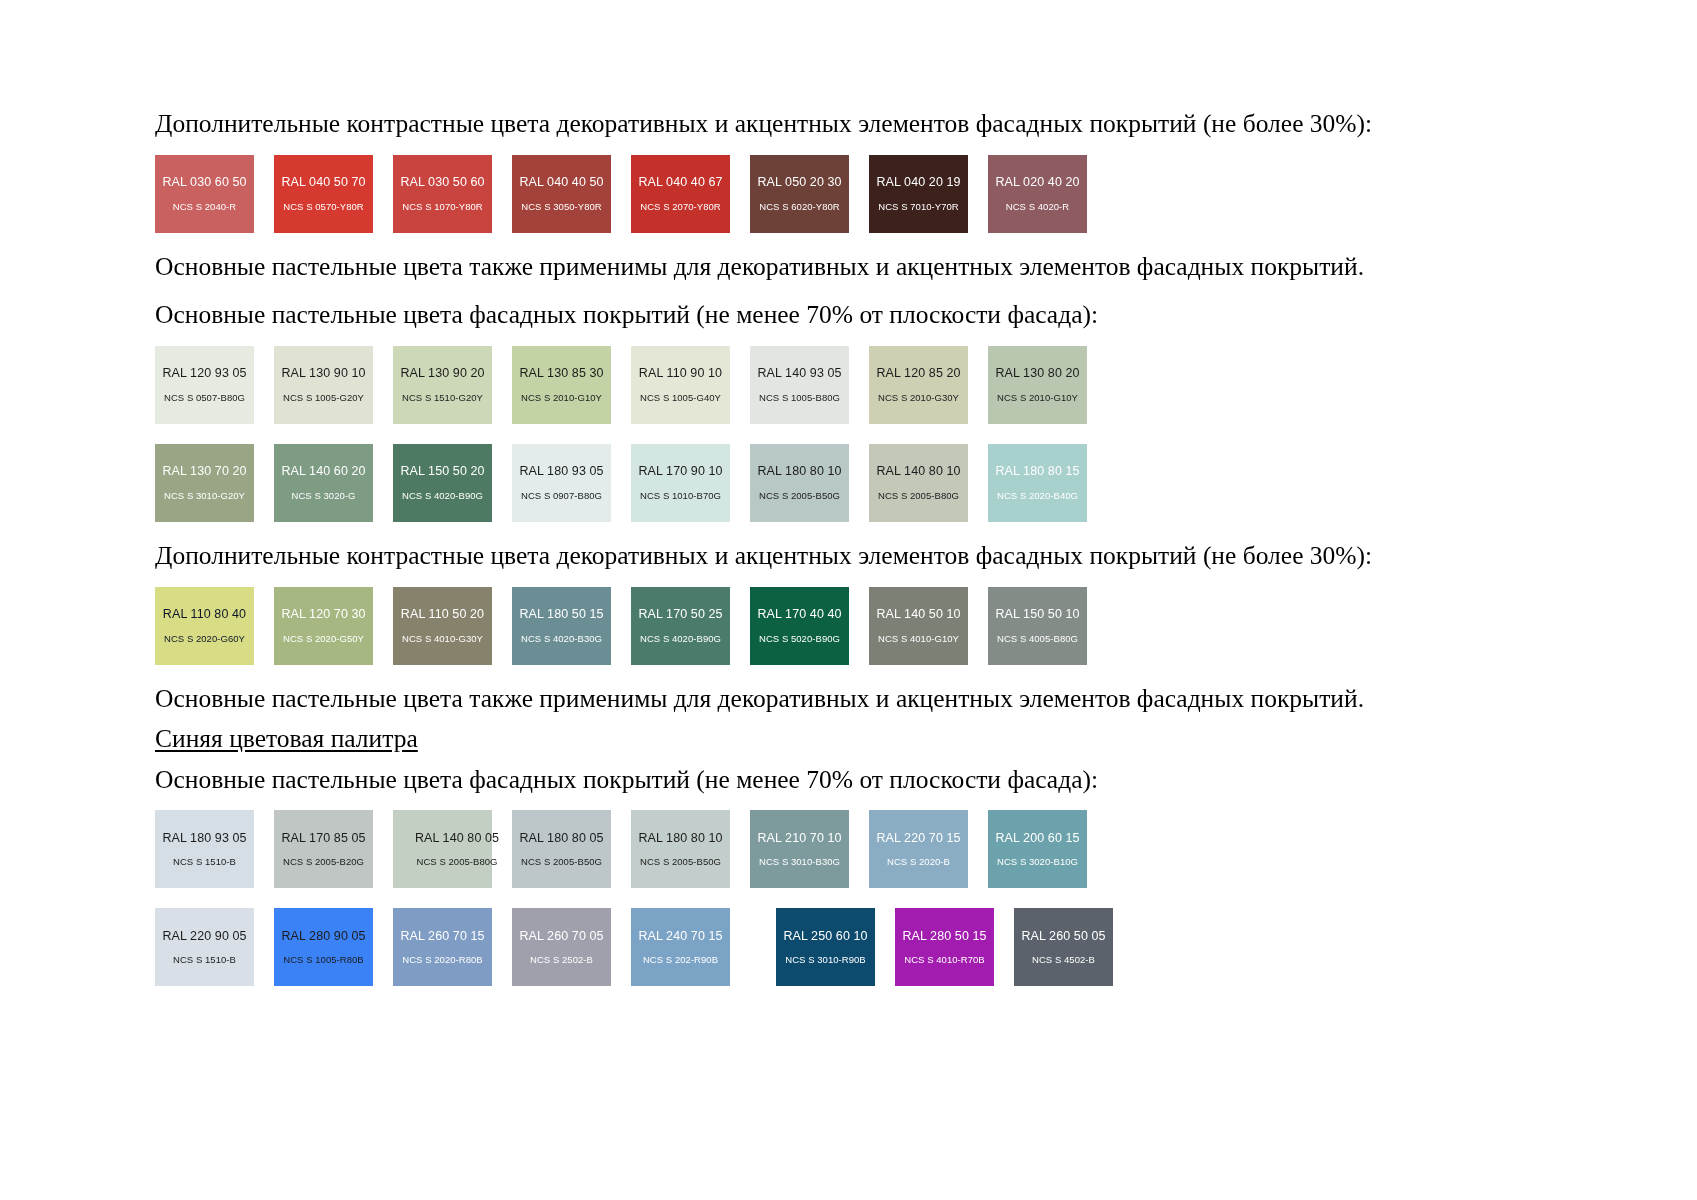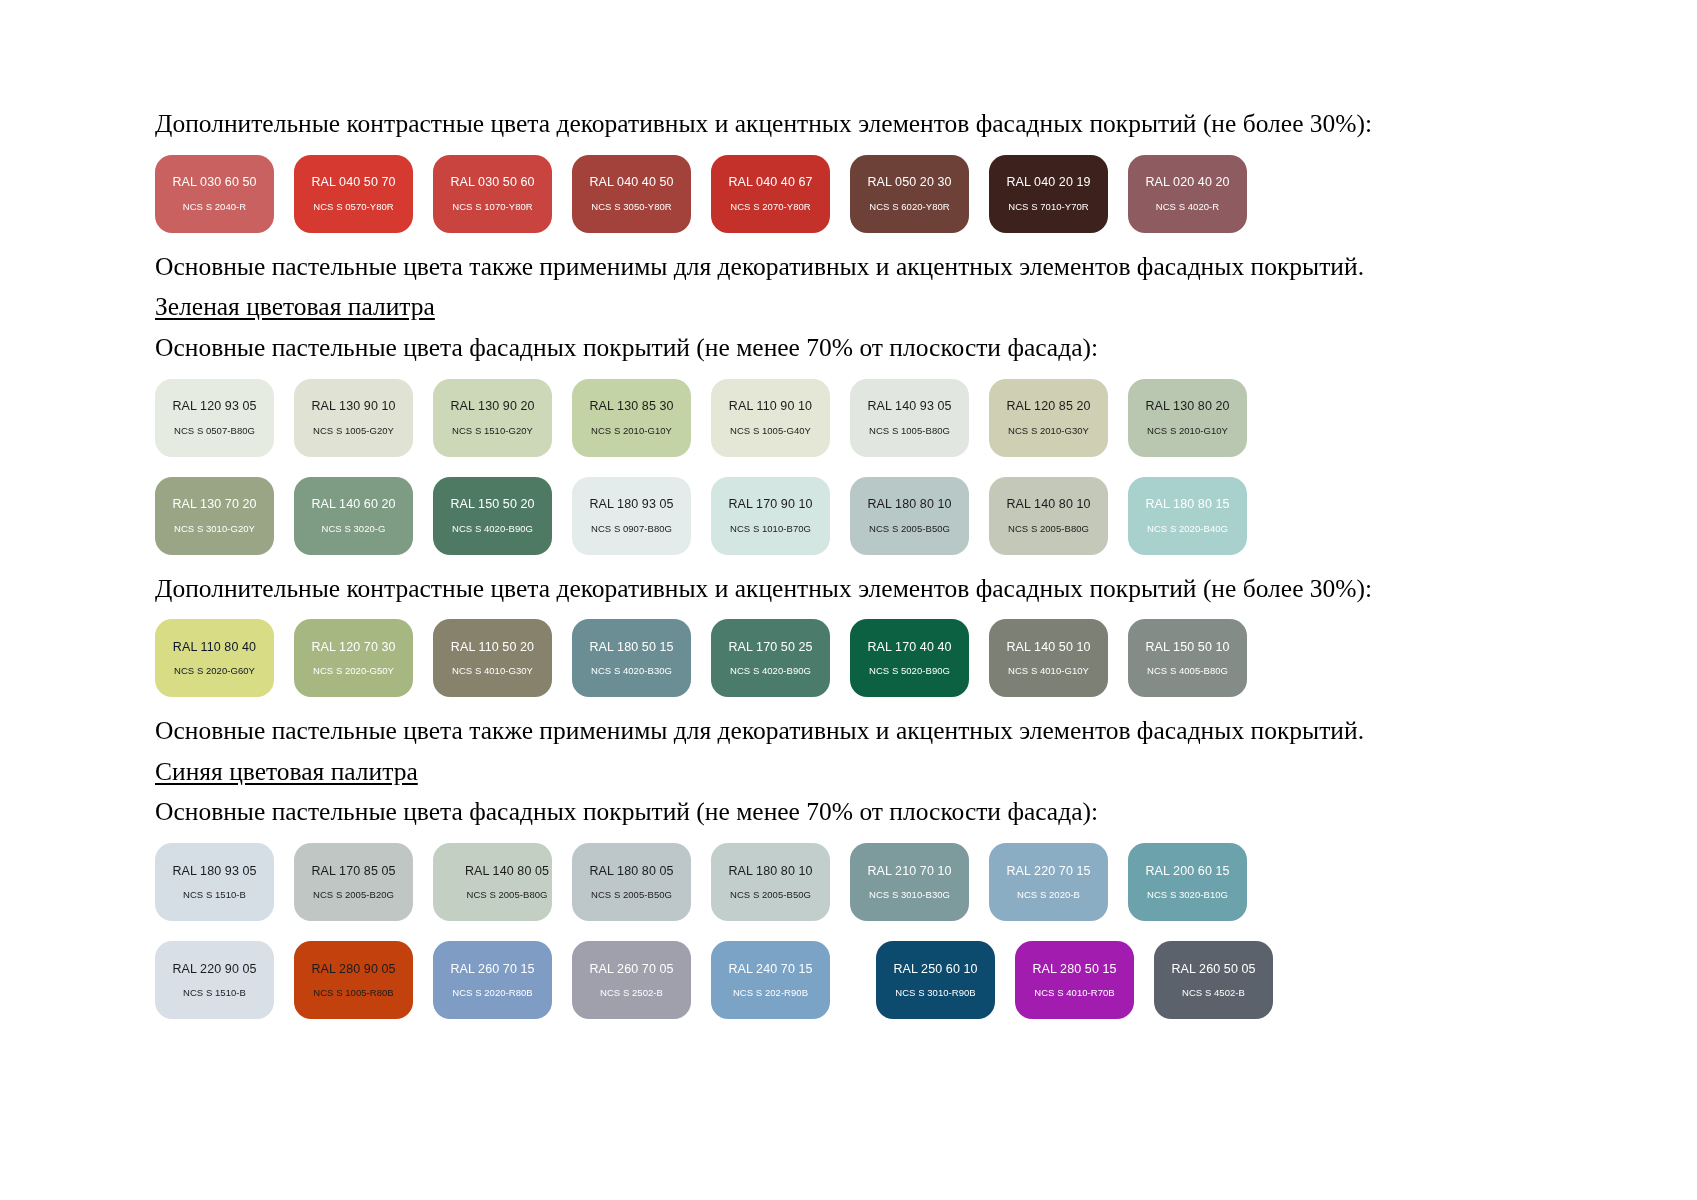--- a/index.html
+++ b/index.html
@@ -51,7 +51,7 @@
     padding: 0;
   }
   .swatch {
-    width: 119px;
+    width: 99px;
     height: 78px;
     margin-right: 20px;
     position: relative;
@@ -61,7 +61,6 @@
     align-items: center;
     box-sizing: border-box;
     font-family: "Liberation Sans", sans-serif;
-    border-radius: 17px;
   }
   .swatch:last-child { margin-right: 0; }
   .swatch .ral {

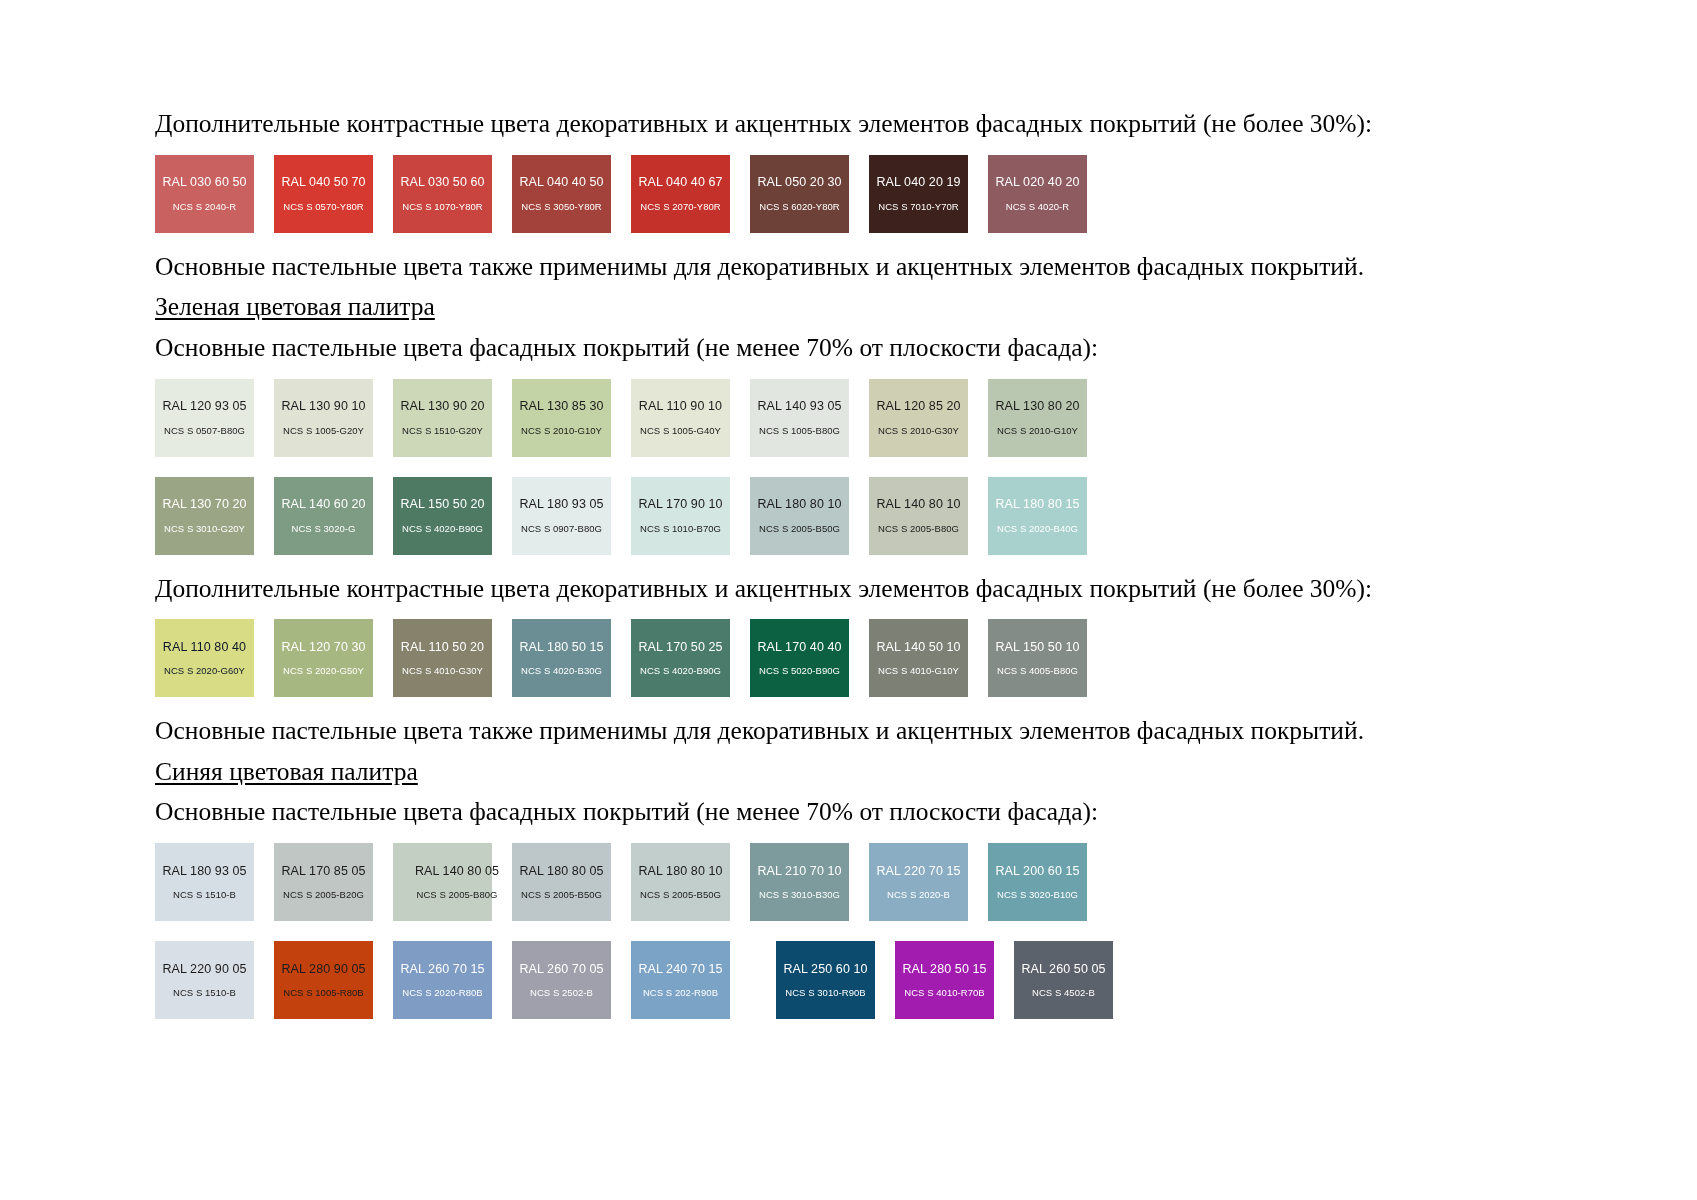--- a/index.html
+++ b/index.html
@@ -124,7 +124,6 @@
     <div class="spacer-18"></div>
     <p class="para">Основные пастельные цвета также применимы для декоративных и акцентных элементов фасадных покрытий.</p>
     <div class="spacer-8"></div>
-    <p class="para underline">Зеленая цветовая палитра</p>
     <div class="spacer-8"></div>
     <p class="para">Основные пастельные цвета фасадных покрытий (не менее 70% от плоскости фасада):</p>
     <div class="spacer-14"></div>

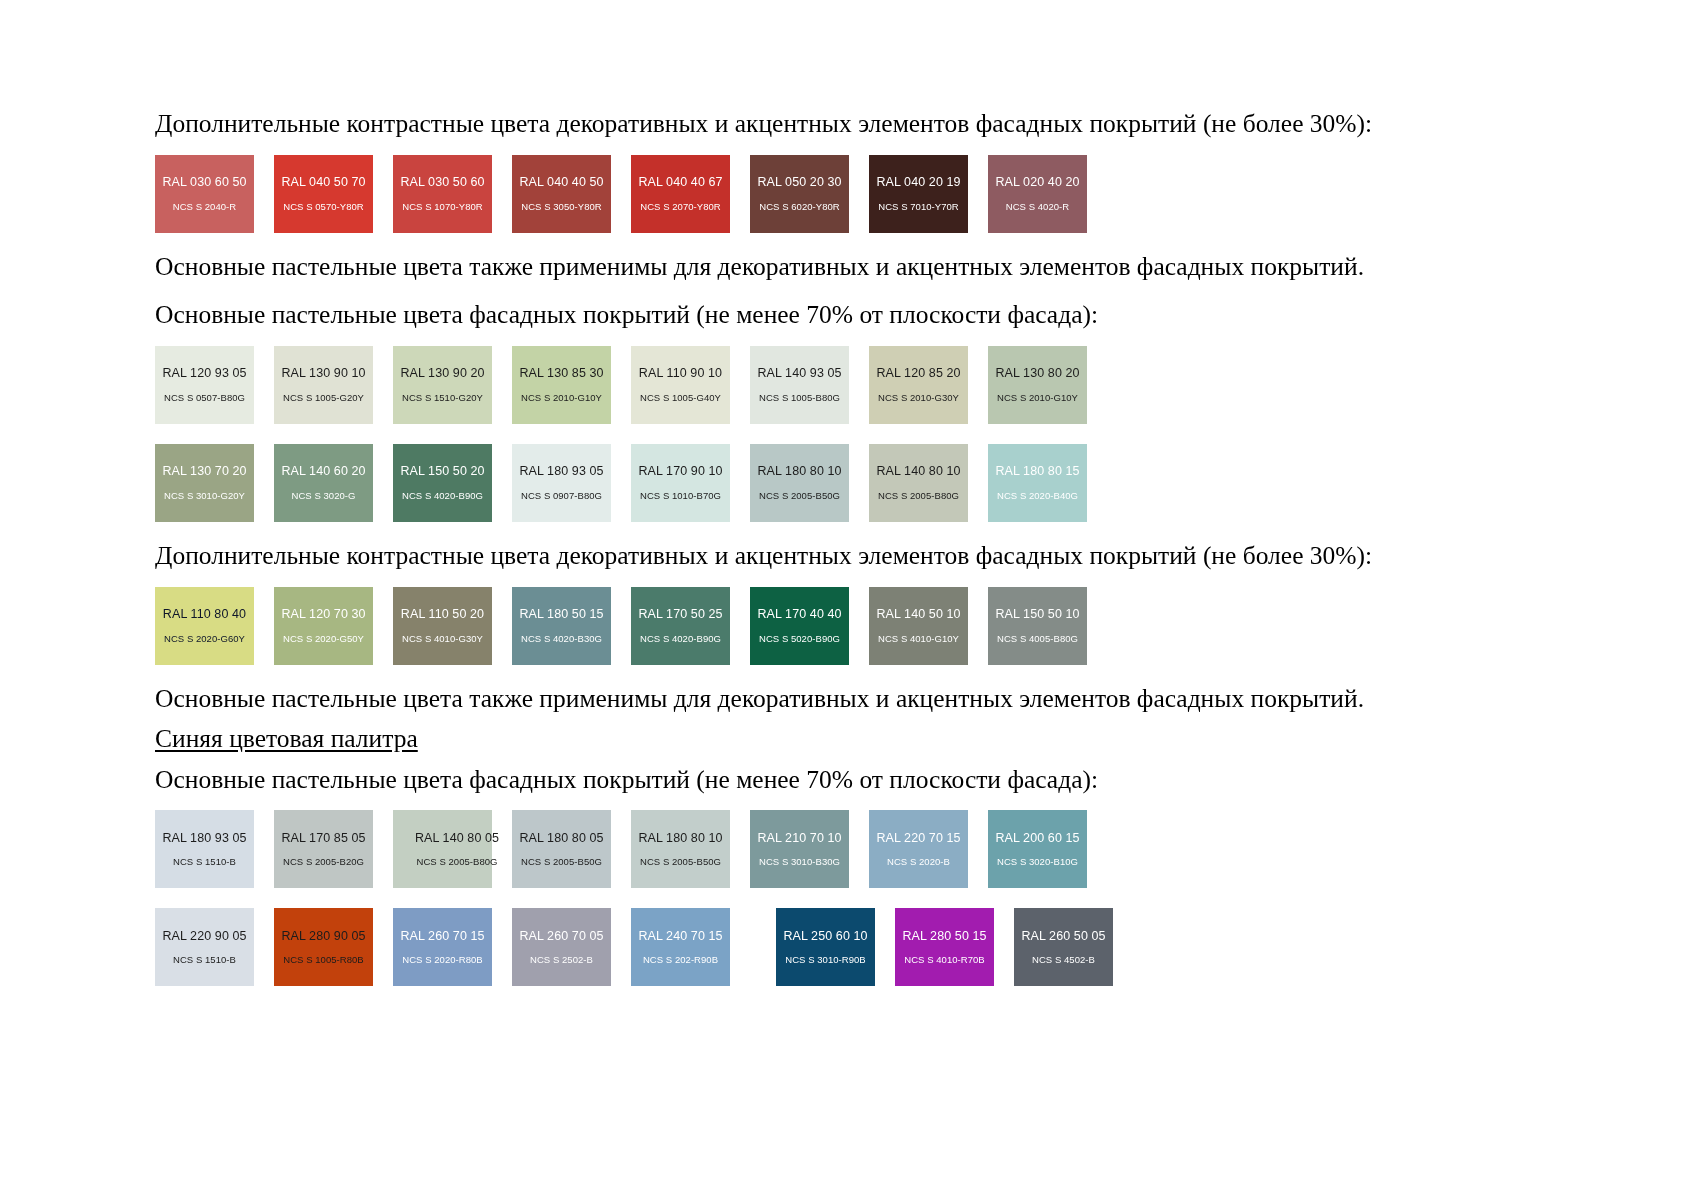--- a/index.html
+++ b/index.html
@@ -282,7 +282,7 @@
           <div class="ral">RAL 220 90 05</div>
           <div class="ncs">NCS S 1510-B</div>
         </div>
-        <div class="swatch" style="background: #c2410c; color: rgb(28, 28, 28);">
+        <div class="swatch" style="background: #3b82f6; color: rgb(28, 28, 28);">
           <div class="ral">RAL 280 90 05</div>
           <div class="ncs">NCS S 1005-R80B</div>
         </div>

